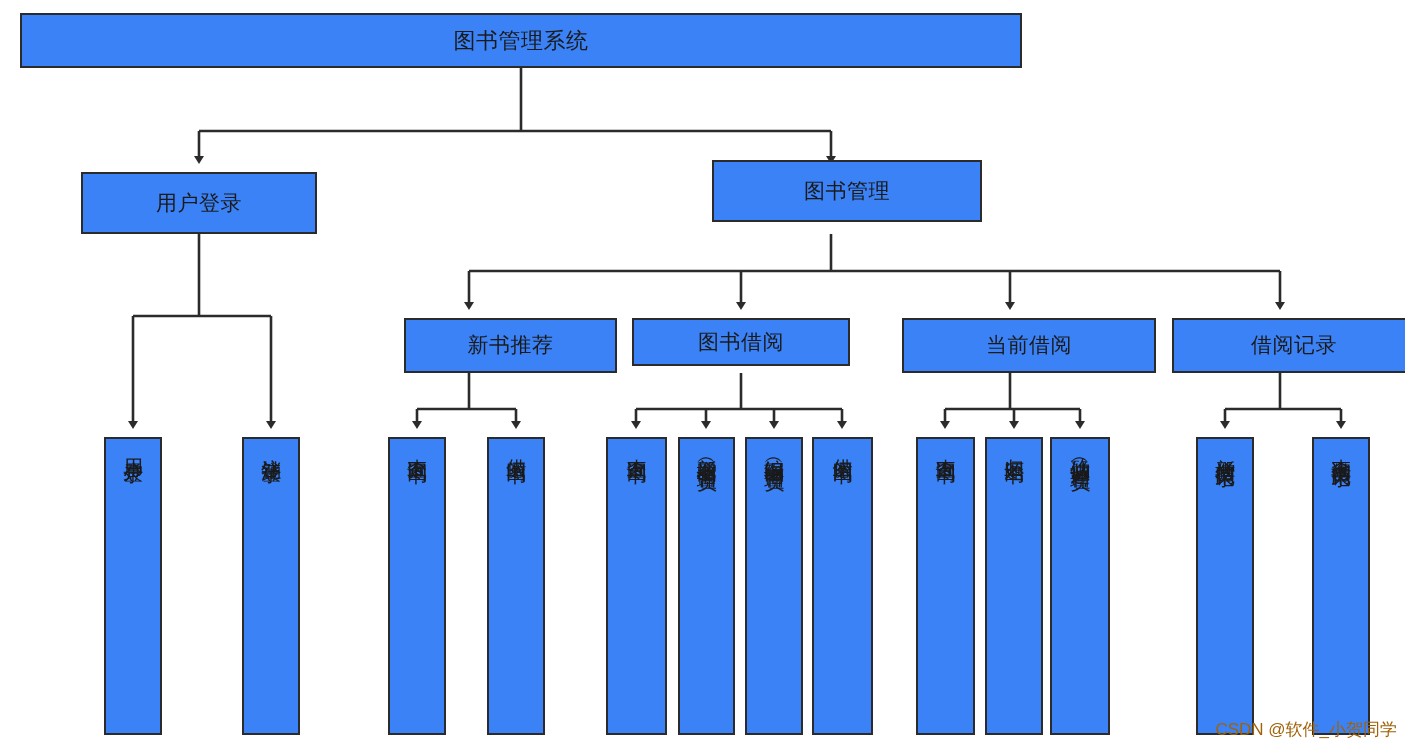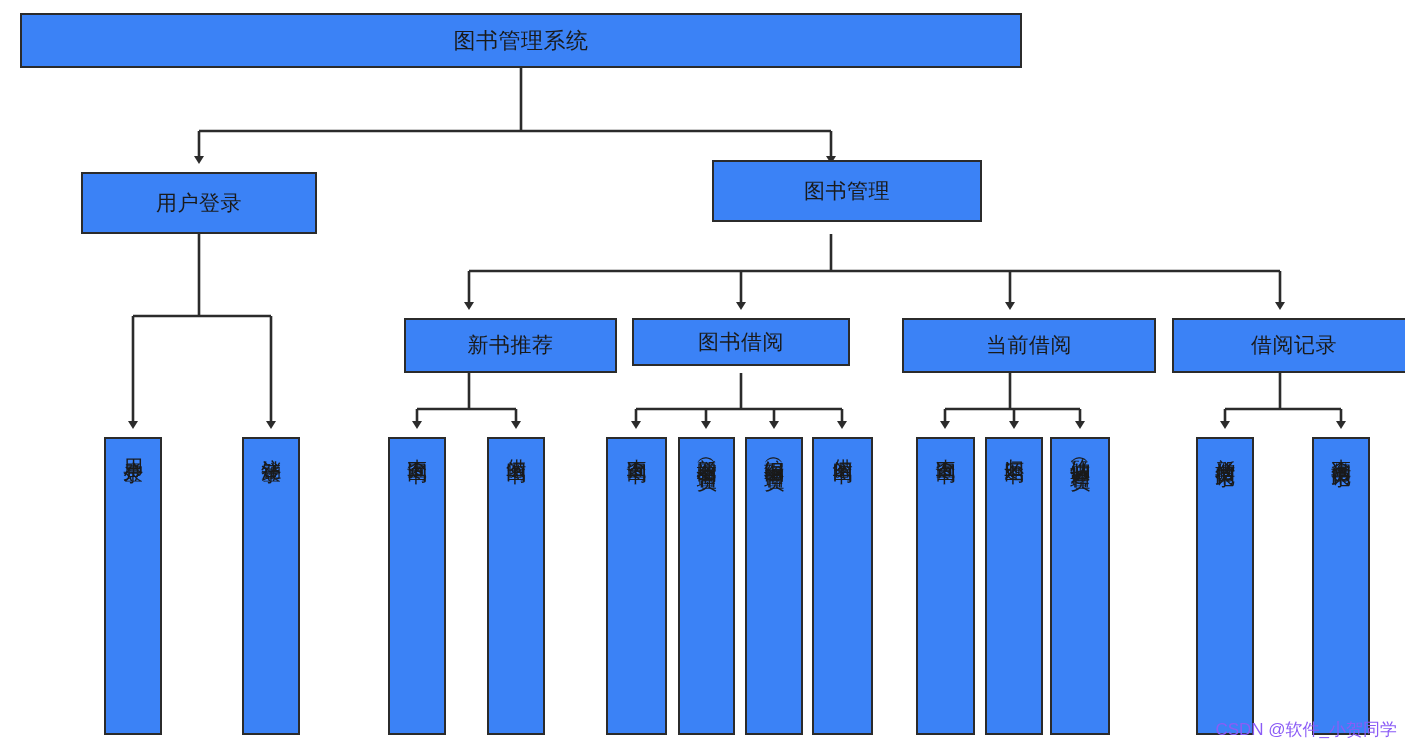--- a/index.html
+++ b/index.html
@@ -65,7 +65,7 @@
     right: 8px;
     bottom: 6px;
     font-size: 17px;
-    color: #8b5cf6;
+    color: #a16207;
     z-index: 5;
     white-space: nowrap;
     font-family: "Liberation Sans", "DejaVu Sans", sans-serif;

